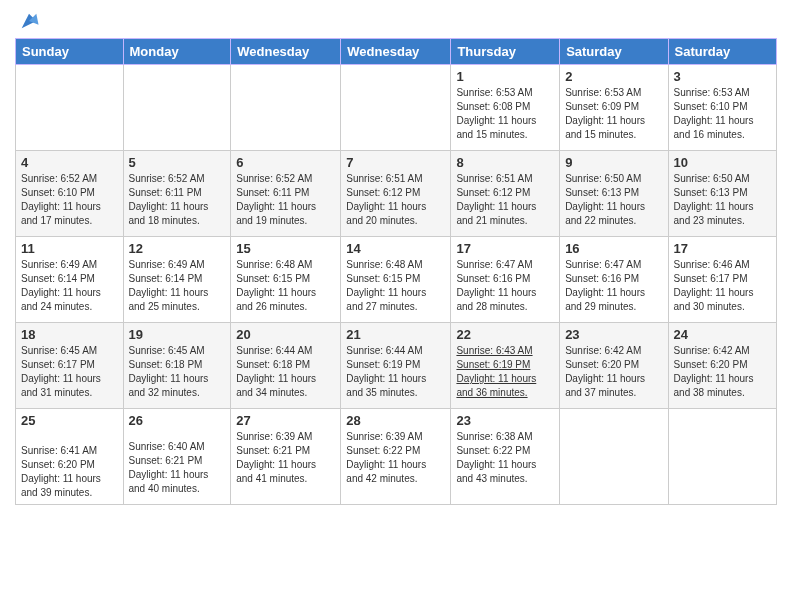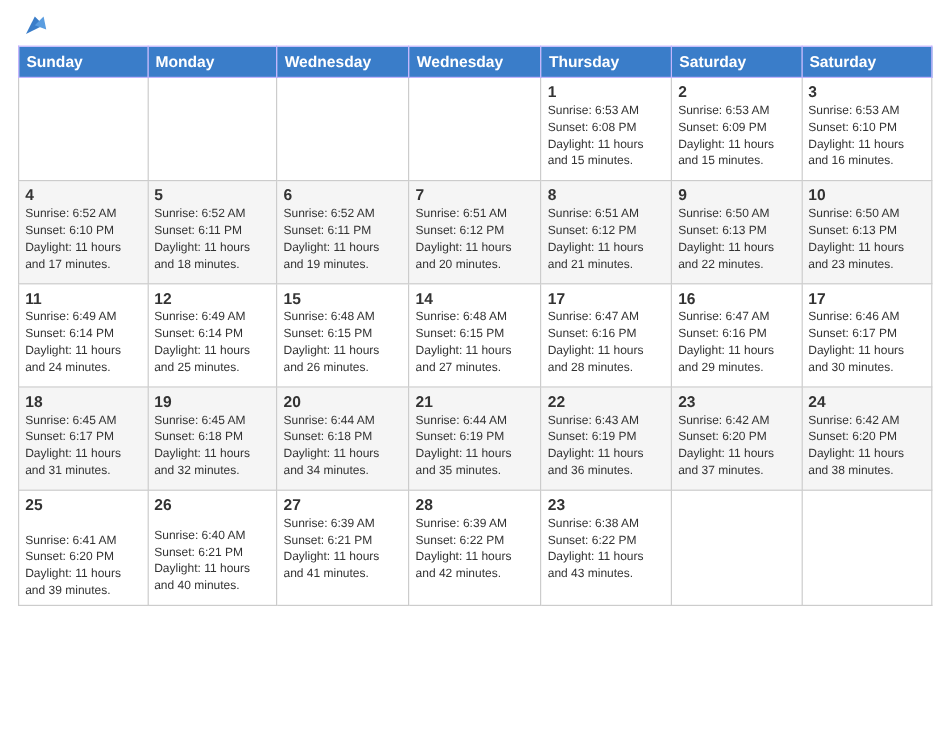--- a/index.html
+++ b/index.html
@@ -276,7 +276,7 @@
           </td>
           <td>
             <span class="day-num">22</span>
-            <div class="day-info" style="white-space: pre-line;">Sunrise: 6:43 AM
+            <div class="day-info" style="white-space: pre-line; text-decoration: underline;">Sunrise: 6:43 AM
 Sunset: 6:19 PM
 Daylight: 11 hours and 36 minutes.</div>
           </td>

